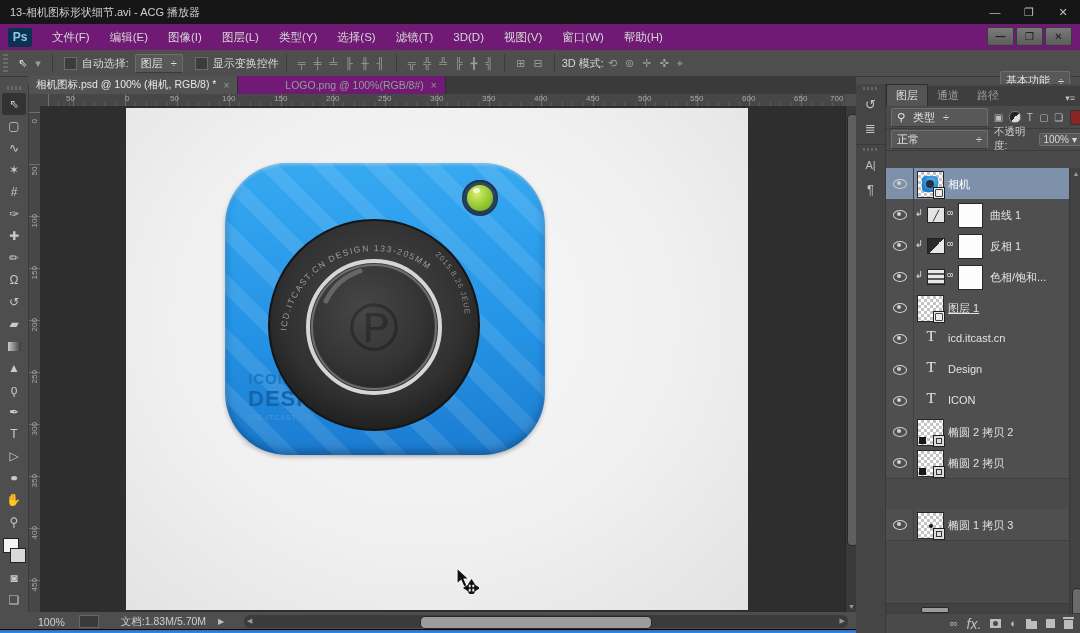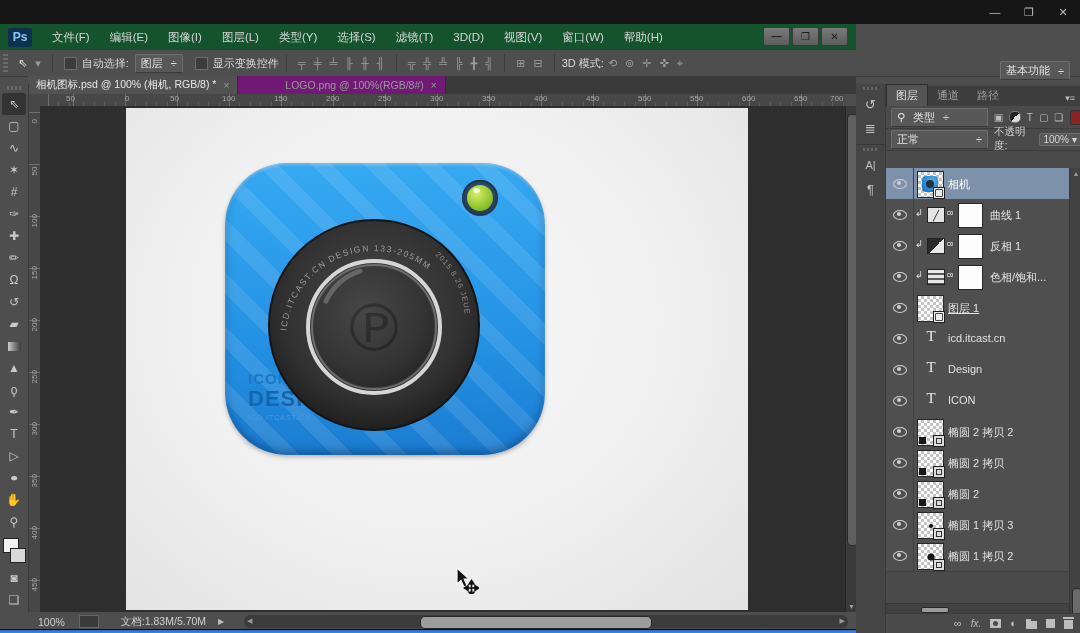--- a/index.html
+++ b/index.html
@@ -155,6 +155,7 @@
 <div id="app">
 
   <div id="titlebar">
+    <span class="t">13-相机图标形状细节.avi - ACG 播放器</span>
     <span class="wins">
       <span class="wbtn">—</span>
       <span class="wbtn">❐</span>

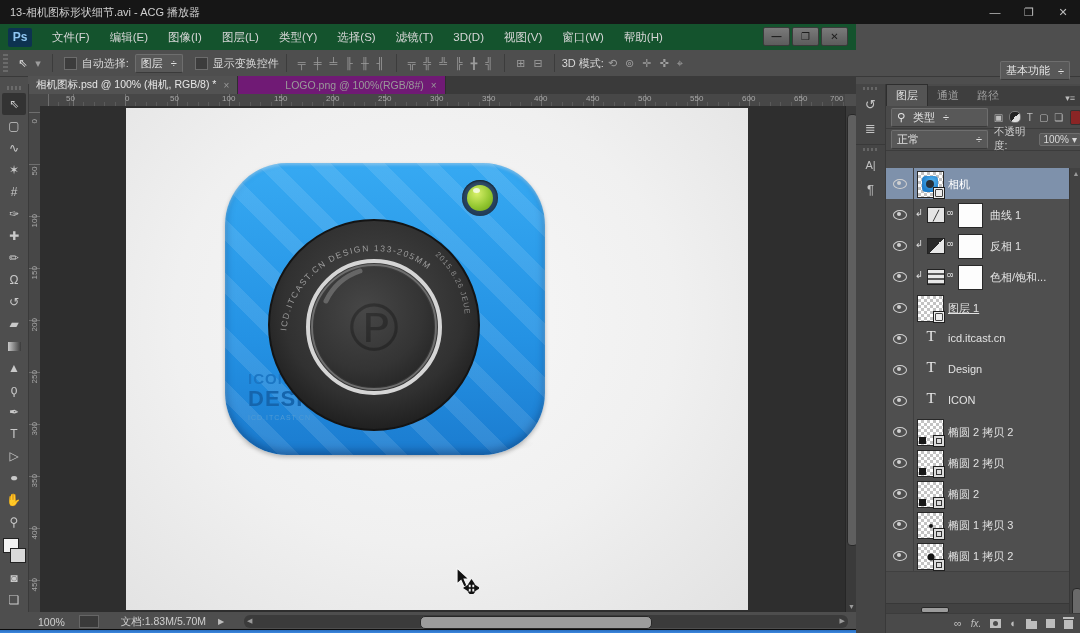--- a/index.html
+++ b/index.html
@@ -10,7 +10,7 @@
   .wbtn{width:34px;height:100%;display:flex;align-items:center;justify-content:center;color:#bdbdbd;font-size:11px;}
   #titlebar .wins{margin-left:auto;display:flex;}
   
-  #menubar{position:absolute;left:0;top:24px;width:856px;height:26px;background:#14532d;border-bottom:1px solid #3c3c3c;display:flex;align-items:center;}
+  #menubar{position:absolute;left:0;top:24px;width:1080px;height:26px;background:#701a75;border-bottom:1px solid #3c3c3c;display:flex;align-items:center;}
   #pslogo{width:24px;height:19px;background:#0d3250;color:#8fc6f2;font-weight:bold;font-size:12px;display:flex;align-items:center;justify-content:center;margin:0 10px 0 8px;border-radius:2px;}
   .menuitem{font-size:11.5px;color:#d6d6d6;padding:0 10px;}
   #pswins{position:absolute;right:8px;top:3px;display:flex;gap:2px;}

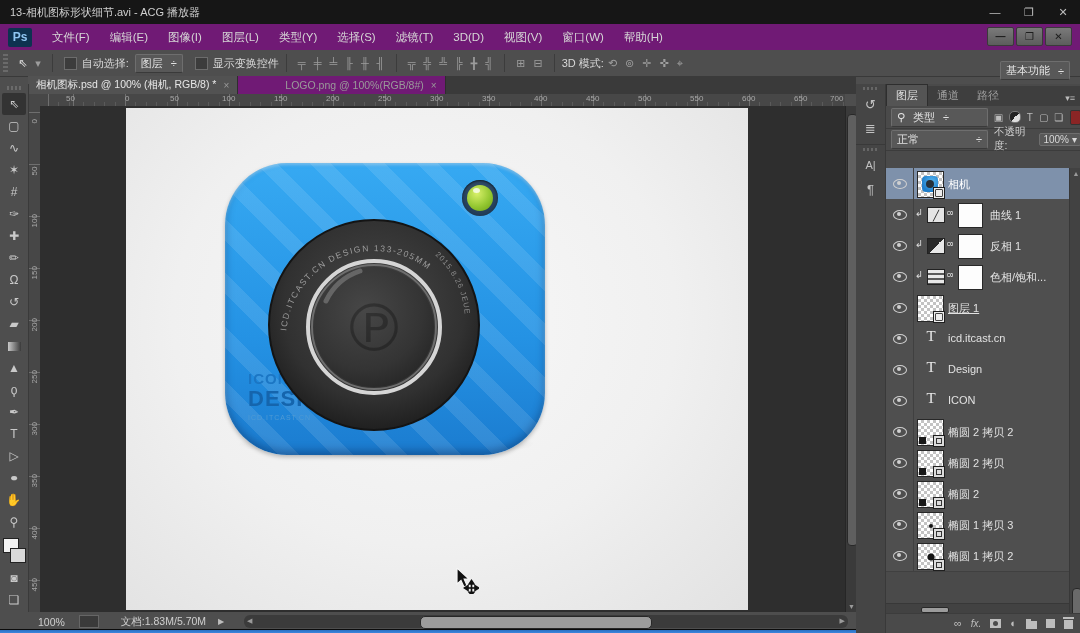--- a/index.html
+++ b/index.html
@@ -22,7 +22,7 @@
   .cbx{width:11px;height:11px;background:#3c3c3c;border:1px solid #6c6c6c;margin:0 5px 0 4px;}
   .dropdown{background:#585858;border:1px solid #6e6e6e;border-bottom-color:#3a3a3a;border-radius:2px;padding:1px 5px;display:flex;align-items:center;gap:8px;font-size:11px;color:#e2e2e2;}
   .opticon{color:#9d9d9d;font-size:11px;padding:0 4px;}
-  #workspace{position:absolute;right:10px;top:11px;}
+  #workspace{position:absolute;right:10px;top:21px;}
   
   #tabbar{position:absolute;left:28px;top:76px;width:828px;height:18px;background:#3a3a3a;display:flex;}
   .doctab{display:flex;align-items:center;gap:7px;padding:0 8px;font-size:10.5px;border-right:1px solid #2e2e2e;}

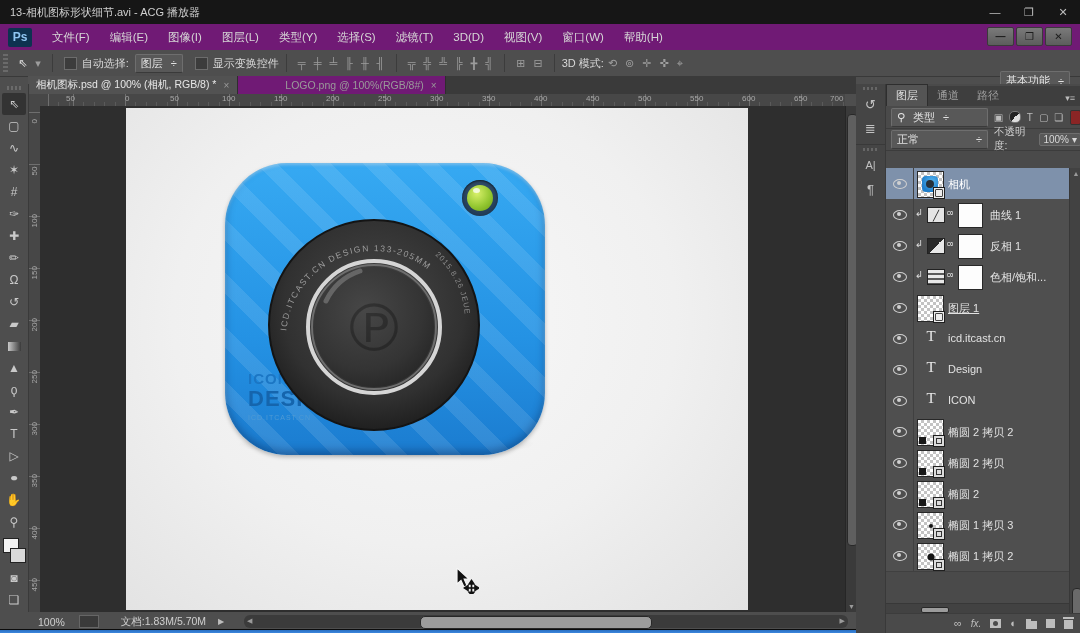--- a/index.html
+++ b/index.html
@@ -560,16 +560,6 @@
         </span>
       <span class="lname">椭圆 2 拷贝</span>
     </div>
-    <div class="lrow" style="top:394px">
-      <span class="eyecell">
-          <span class="eye"></span>
-        </span>
-      <span class="thumb checker">
-          <span class="nub"></span>
-          <span class="badge shape"></span>
-        </span>
-      <span class="lname">椭圆 2</span>
-    </div>
     <div class="lrow" style="top:425px">
       <span class="eyecell">
           <span class="eye"></span>

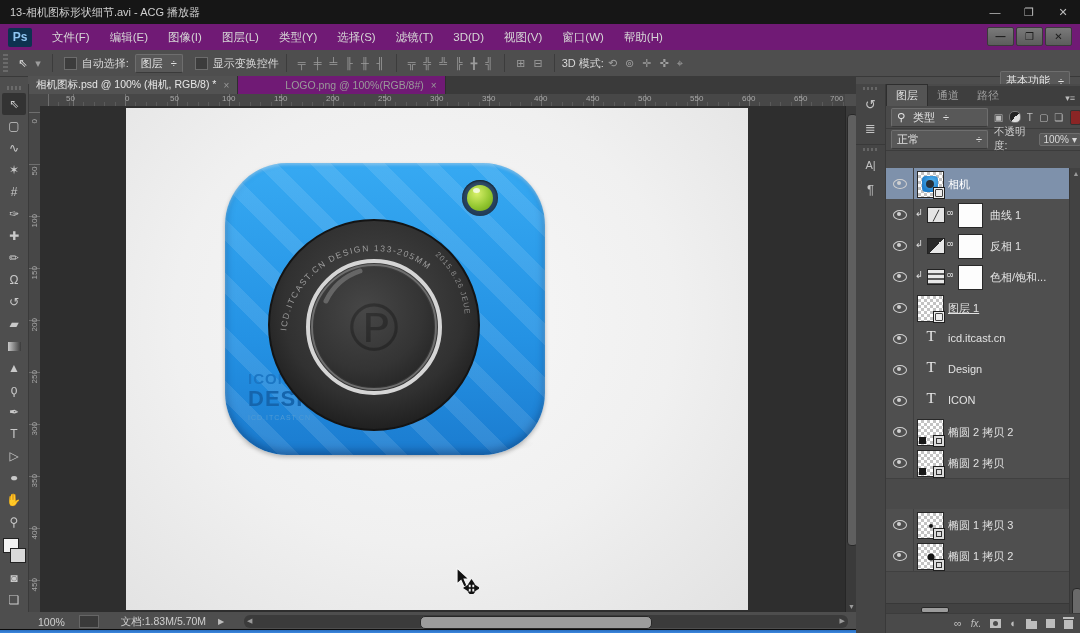--- a/index.html
+++ b/index.html
@@ -570,16 +570,6 @@
         </span>
       <span class="lname">椭圆 1 拷贝 3</span>
     </div>
-    <div class="lrow" style="top:456px">
-      <span class="eyecell">
-          <span class="eye"></span>
-        </span>
-      <span class="thumb checker">
-          <span class="dot" style="width:7px;height:7px"></span>
-          <span class="badge shape"></span>
-        </span>
-      <span class="lname">椭圆 1 拷贝 2</span>
-    </div>
 
     <div id="lvscroll">
       <span class="ua">▲</span>

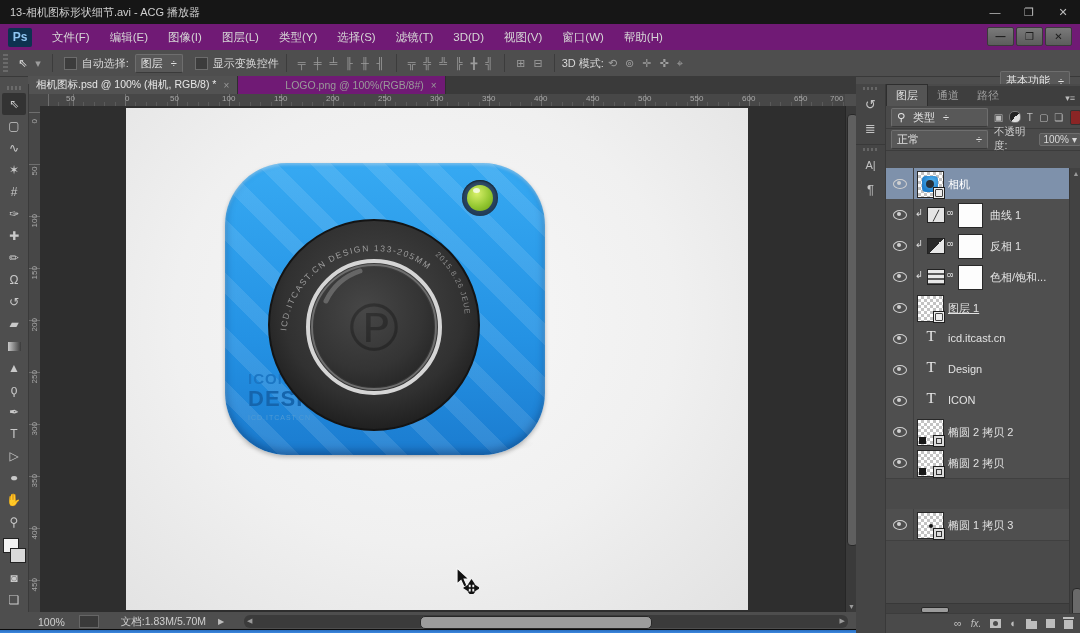--- a/index.html
+++ b/index.html
@@ -138,7 +138,7 @@
   #lhscroll .thumb{position:absolute;left:35px;top:3px;width:26px;height:4px;background:#9c9c9c;border-radius:2px;}
   #lfooter{position:absolute;left:0;top:529px;width:195px;height:20px;background:#4a4a4a;border-top:1px solid #3c3c3c;display:flex;align-items:center;justify-content:flex-end;gap:9px;padding-right:8px;box-sizing:border-box;}
   .fico{color:#bdbdbd;font-size:11px;line-height:1;}
-  .fico.fx{font-style:italic;font-size:10px;}
+  .fico.fx{font-style:italic;font-size:14px;}
   .fico.maskf{width:11px;height:9px;background:#bdbdbd;position:relative;}
   .fico.maskf:after{content:"";position:absolute;left:3px;top:2px;width:5px;height:5px;border-radius:50%;background:#4a4a4a;}
   .fico.folder{width:11px;height:8px;background:#bdbdbd;position:relative;margin-top:2px;}

